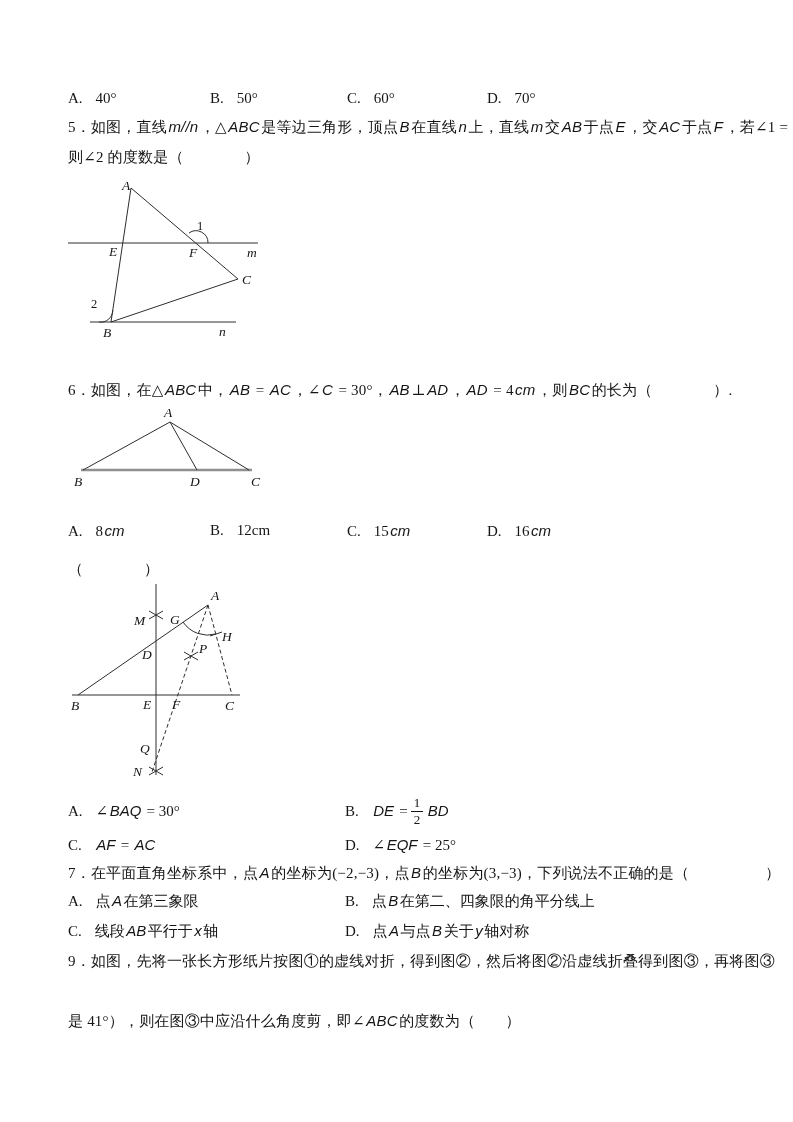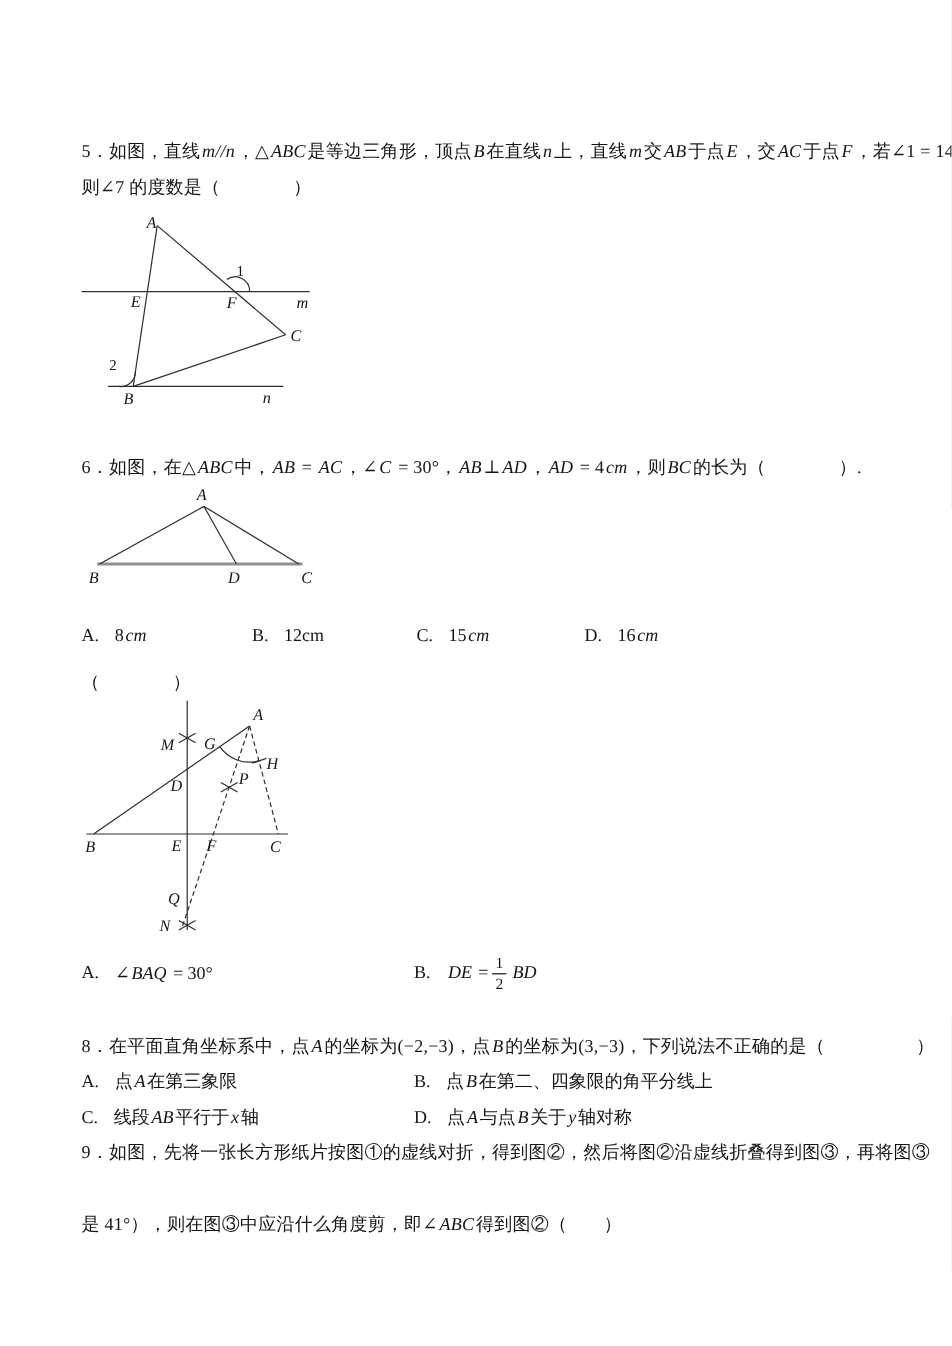--- a/index.html
+++ b/index.html
@@ -34,6 +34,12 @@
 
 <div class="page">
 
+  <div class="optrow" style="top:90px">
+    <span class="opt c0"><span class="opt-k">A.</span><span><span>40°</span></span></span>
+    <span class="opt c1"><span class="opt-k">B.</span><span><span>50°</span></span></span>
+    <span class="opt c2"><span class="opt-k">C.</span><span><span>60°</span></span></span>
+    <span class="opt c3"><span class="opt-k">D.</span><span><span>70°</span></span></span>
+  </div>
 
   <div class="tline" style="top:116px"><span>5．如图，直线</span><span class="it">m//n</span><span>，△</span><span class="it">ABC</span><span>是等边三角形，顶点</span><span class="it">B</span><span>在直线</span><span class="it">n</span><span>上，直线</span><span class="it">m</span><span>交</span><span class="it">AB</span><span>于点</span><span class="it">E</span><span>，交</span><span class="it">AC</span><span>于点</span><span class="it">F</span><span>，若∠1 = 140°，</span></div>
   <div class="tline" style="top:146px"><span>则∠7 的度数是（　　　　）</span></div>

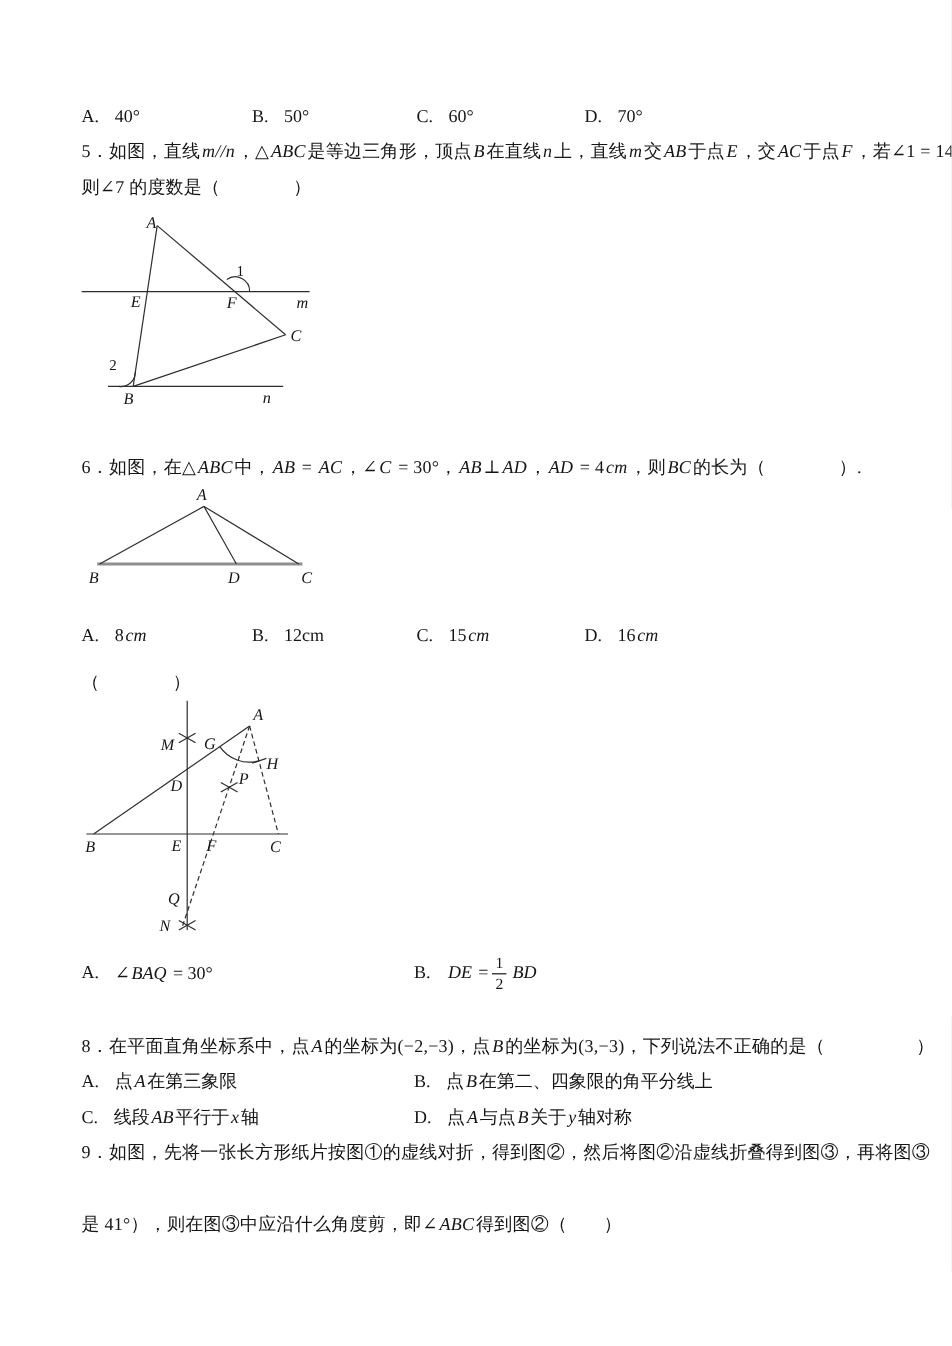--- a/index.html
+++ b/index.html
@@ -10,7 +10,7 @@
     color:#151515; font-size:15px;
   }
   .tline { position:absolute; left:68px; width:700px; line-height:22px; white-space:nowrap; letter-spacing:0.2px; }
-  .it { font-style:italic; font-family:Liberation Serif, serif; padding:0 1.5px; }
+  .it { font-style:italic; font-family:Liberation Sans, sans-serif; padding:0 1.5px; }
   .optrow { position:absolute; left:68px; width:700px; height:24px; }
   .opt { position:absolute; top:0; white-space:nowrap; }
   .opt .opt-k { margin-right:13px; }

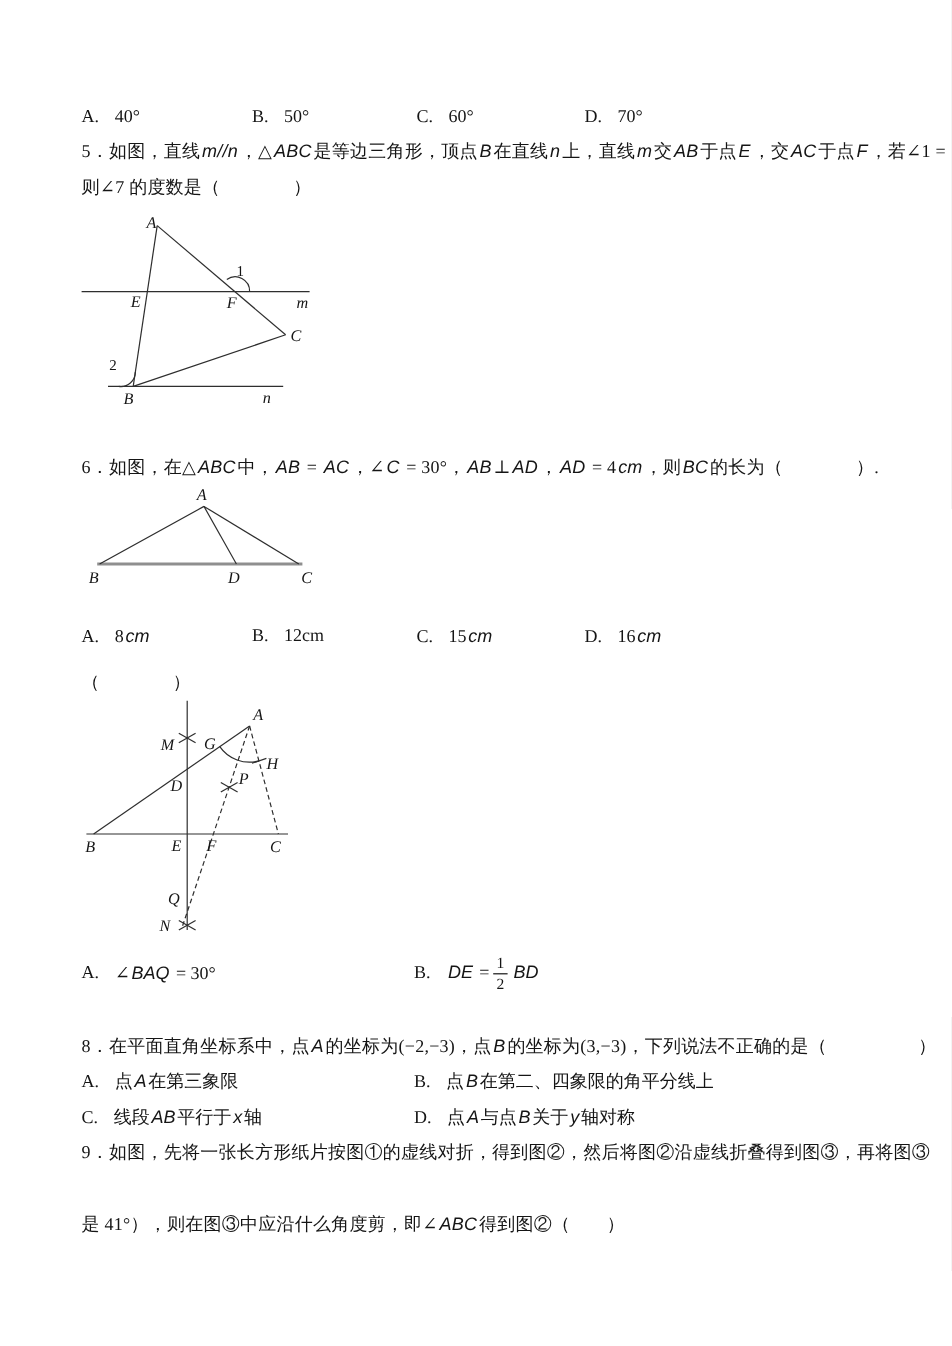--- a/index.html
+++ b/index.html
@@ -42,7 +42,7 @@
   </div>
 
   <div class="tline" style="top:116px"><span>5．如图，直线</span><span class="it">m//n</span><span>，△</span><span class="it">ABC</span><span>是等边三角形，顶点</span><span class="it">B</span><span>在直线</span><span class="it">n</span><span>上，直线</span><span class="it">m</span><span>交</span><span class="it">AB</span><span>于点</span><span class="it">E</span><span>，交</span><span class="it">AC</span><span>于点</span><span class="it">F</span><span>，若∠1 = 140°，</span></div>
-  <div class="tline" style="top:146px"><span>则∠7 的度数是（　　　　）</span></div>
+  <div class="tline" style="top:146px"><span>则∠2 的度数是（　　　　）</span></div>
 
   <div class="fig" style="left:64px; top:180px">
     <svg width="200" height="162" viewBox="0 0 200 162">

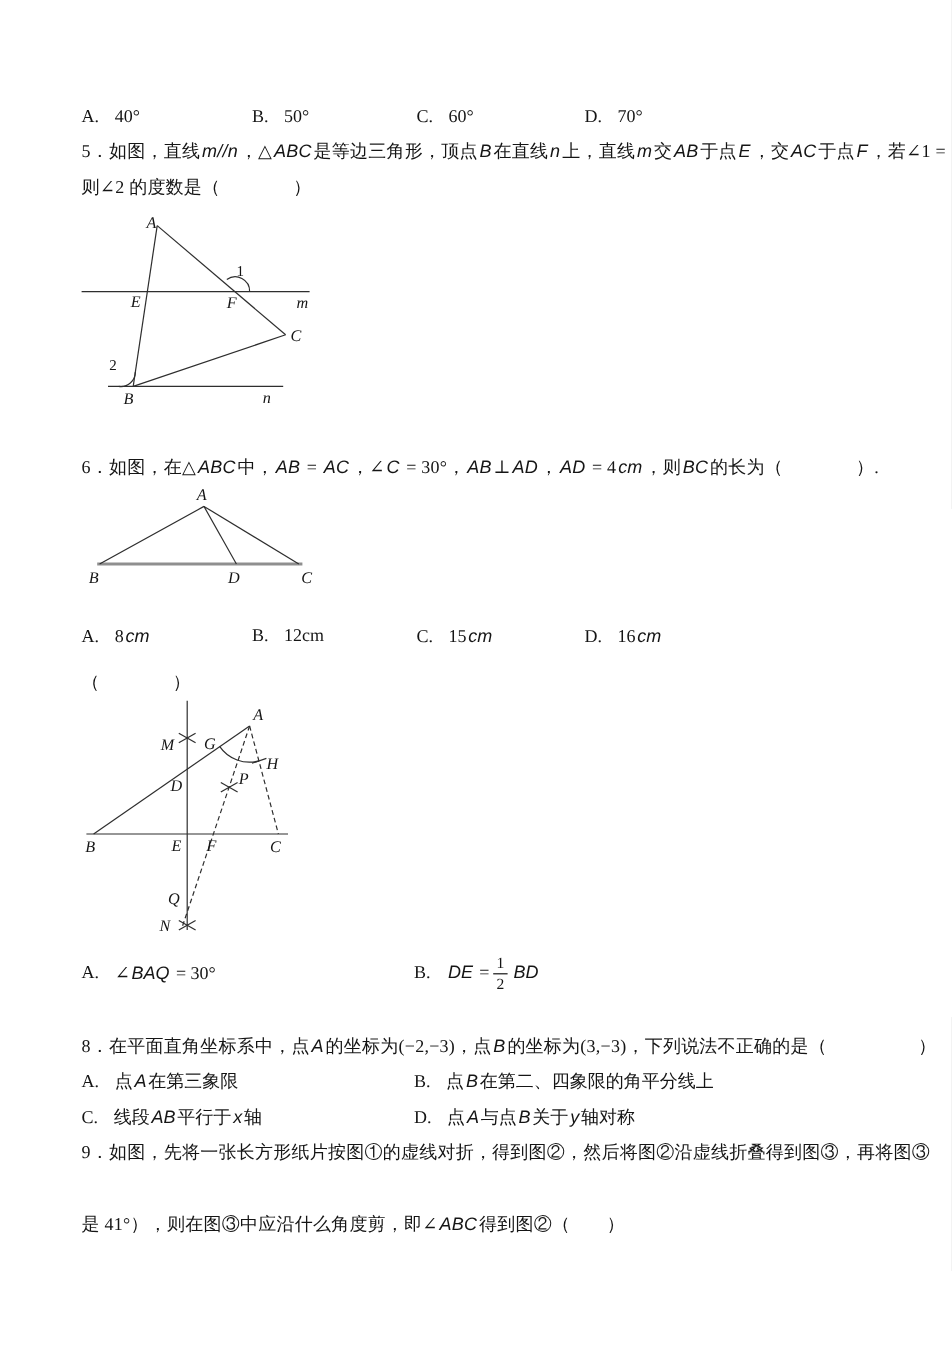--- a/index.html
+++ b/index.html
@@ -135,6 +135,10 @@
         <span><span class="it">BD</span></span>
     </span>
   </div>
+  <div class="optrow" style="top:836px">
+    <span class="opt w0"><span class="opt-k">C.</span><span><span class="it">AF</span><span> = </span><span class="it">AC</span></span></span>
+    <span class="opt w1"><span class="opt-k">D.</span><span><span>∠</span><span class="it">EQF</span><span> = 25°</span></span></span>
+  </div>
 
   <div class="tline" style="top:862px"><span>8．在平面直角坐标系中，点</span><span class="it">A</span><span>的坐标为(−2,−3)，点</span><span class="it">B</span><span>的坐标为(3,−3)，下列说法不正确的是（　　　　　）</span></div>
   <div class="optrow" style="top:892px">

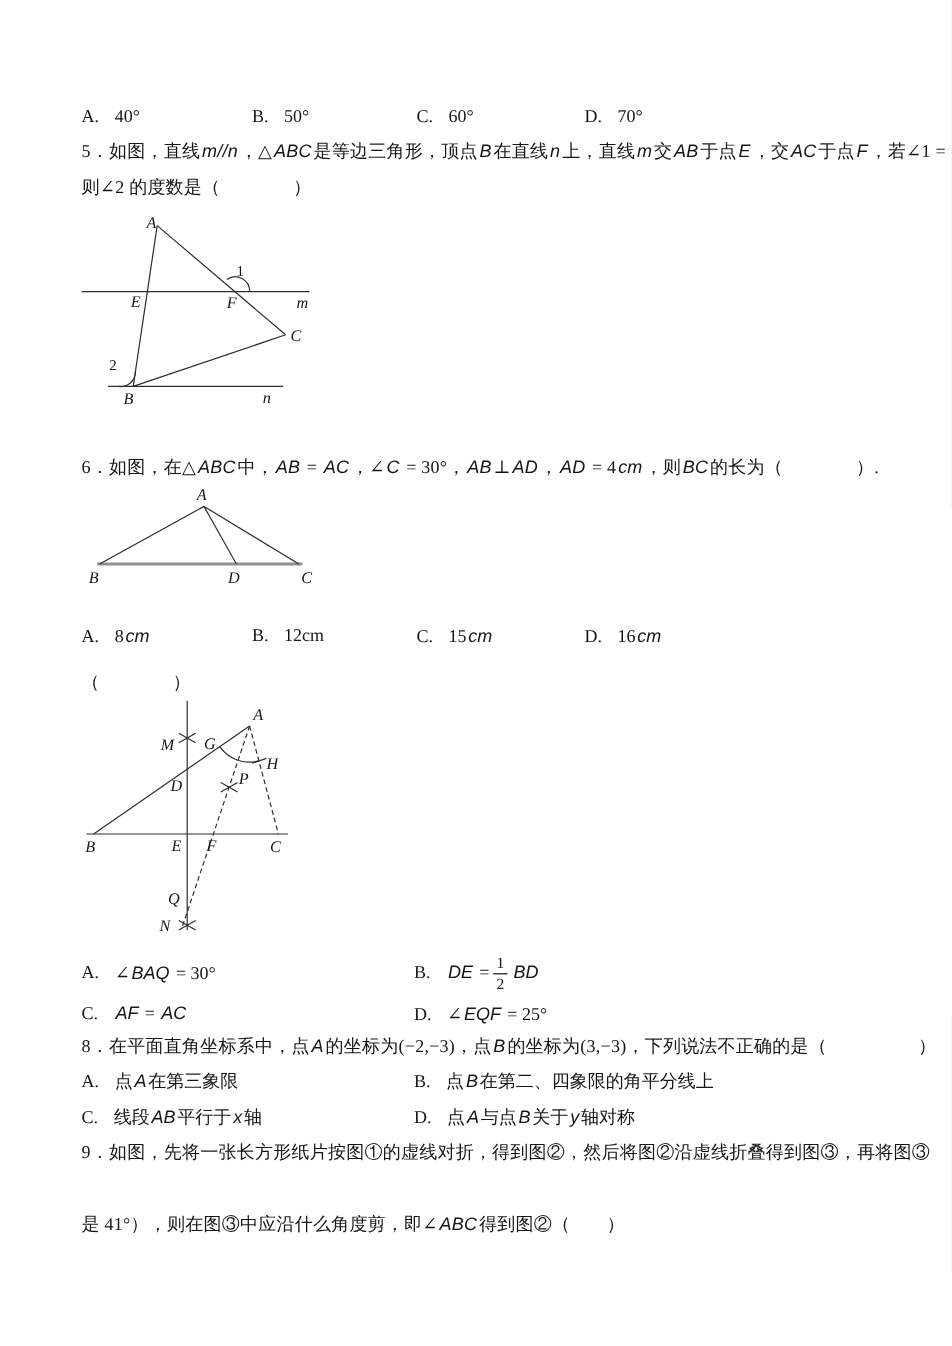--- a/index.html
+++ b/index.html
@@ -140,7 +140,7 @@
     <span class="opt w1"><span class="opt-k">D.</span><span><span>∠</span><span class="it">EQF</span><span> = 25°</span></span></span>
   </div>
 
-  <div class="tline" style="top:862px"><span>8．在平面直角坐标系中，点</span><span class="it">A</span><span>的坐标为(−2,−3)，点</span><span class="it">B</span><span>的坐标为(3,−3)，下列说法不正确的是（　　　　　）</span></div>
+  <div class="tline" style="top:862px"><span>7．在平面直角坐标系中，点</span><span class="it">A</span><span>的坐标为(−2,−3)，点</span><span class="it">B</span><span>的坐标为(3,−3)，下列说法不正确的是（　　　　　）</span></div>
   <div class="optrow" style="top:892px">
     <span class="opt w0"><span class="opt-k">A.</span><span><span>点</span><span class="it">A</span><span>在第三象限</span></span></span>
     <span class="opt w1"><span class="opt-k">B.</span><span><span>点</span><span class="it">B</span><span>在第二、四象限的角平分线上</span></span></span>

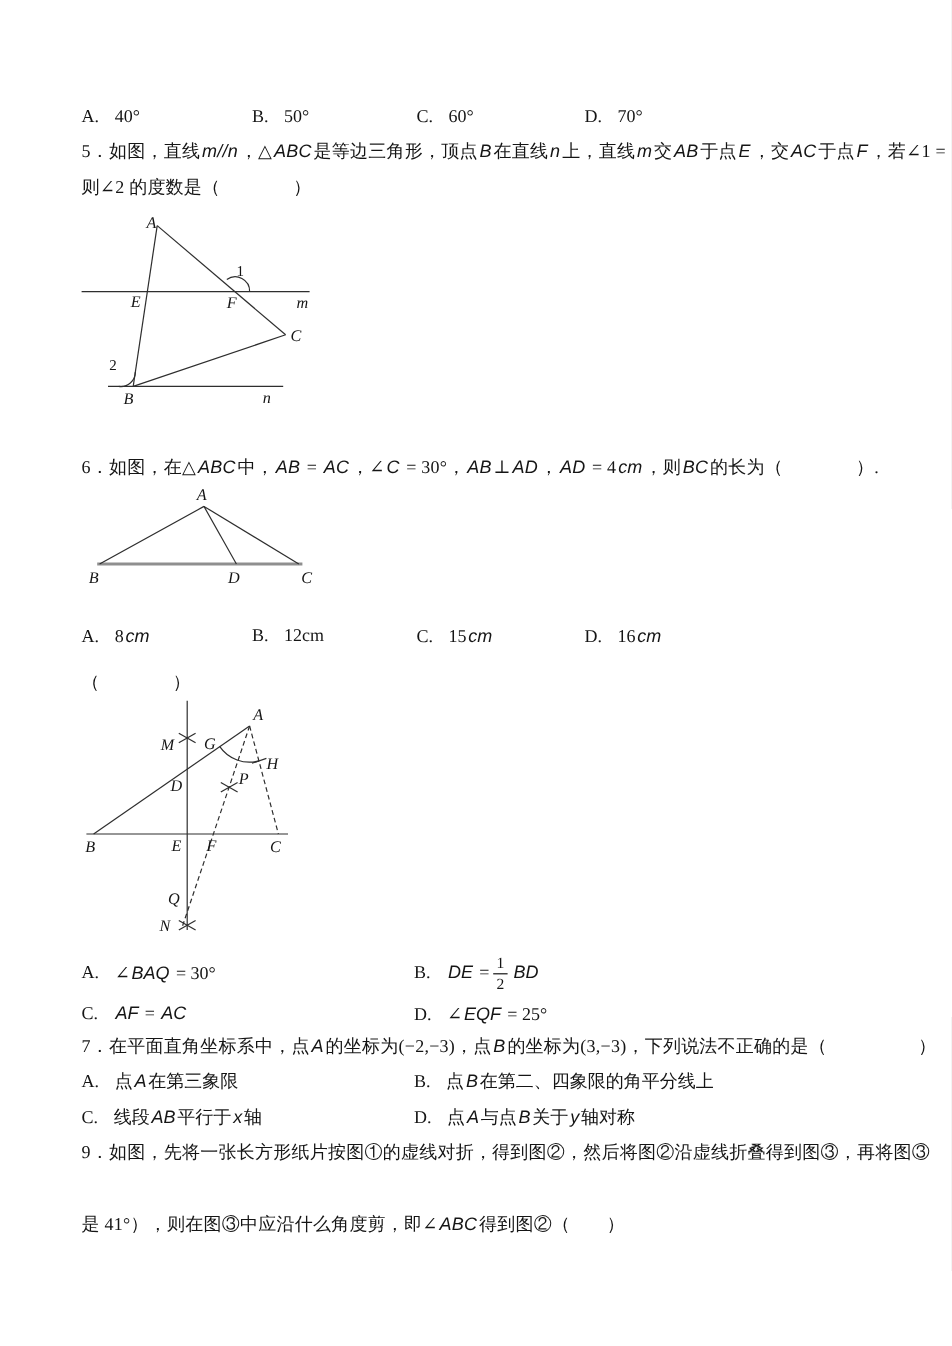--- a/index.html
+++ b/index.html
@@ -151,7 +151,7 @@
   </div>
 
   <div class="tline" style="top:950px"><span>9．如图，先将一张长方形纸片按图①的虚线对折，得到图②，然后将图②沿虚线折叠得到图③，再将图③</span></div>
-  <div class="tline" style="top:1010px"><span>是 41°），则在图③中应沿什么角度剪，即∠</span><span class="it">ABC</span><span>得到图②（　　）</span></div>
+  <div class="tline" style="top:1010px"><span>是 41°），则在图③中应沿什么角度剪，即∠</span><span class="it">ABC</span><span>的度数为（　　）</span></div>
 
 </div>
 

